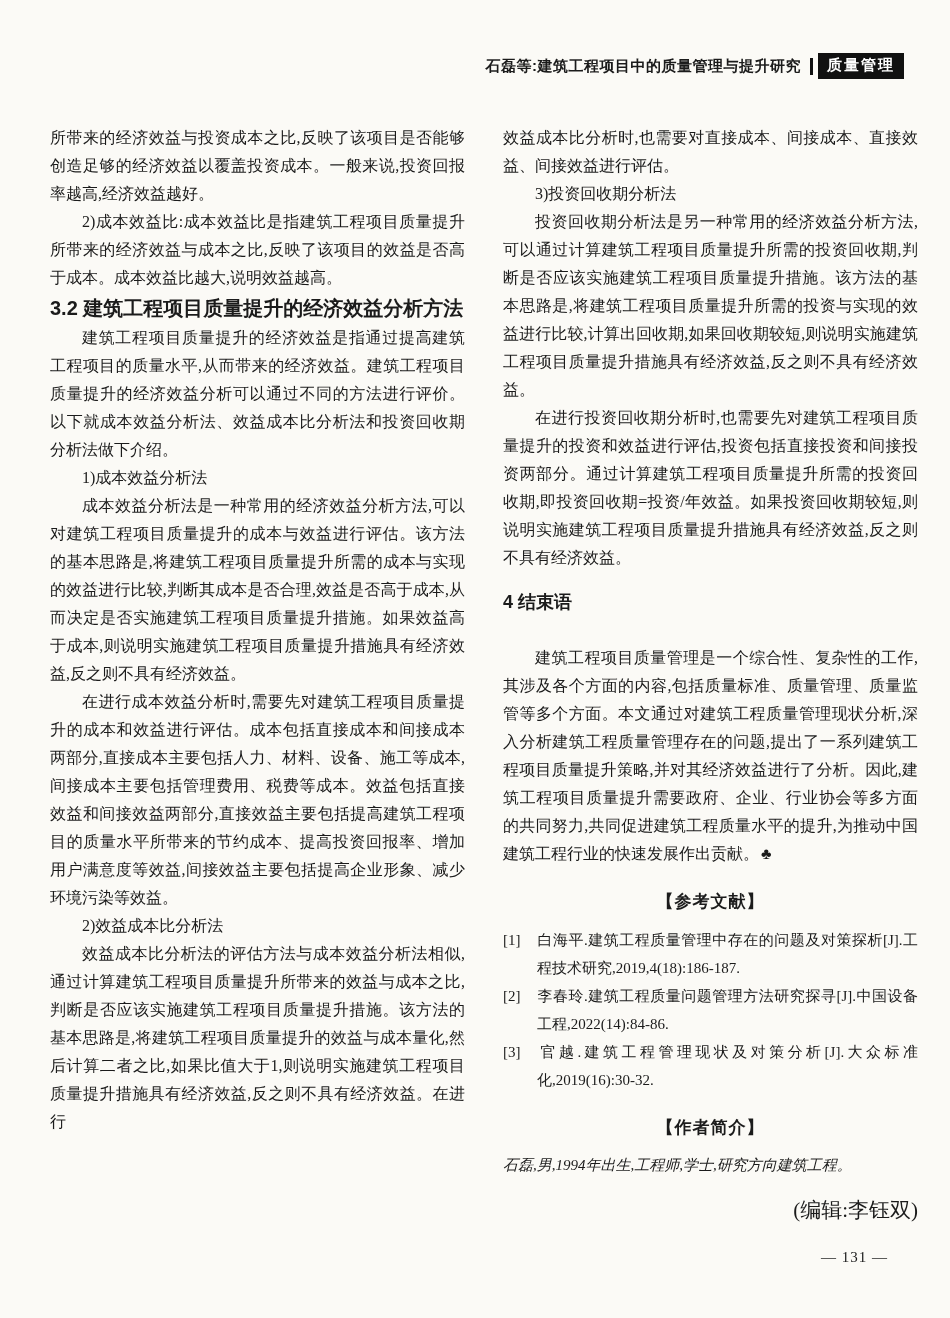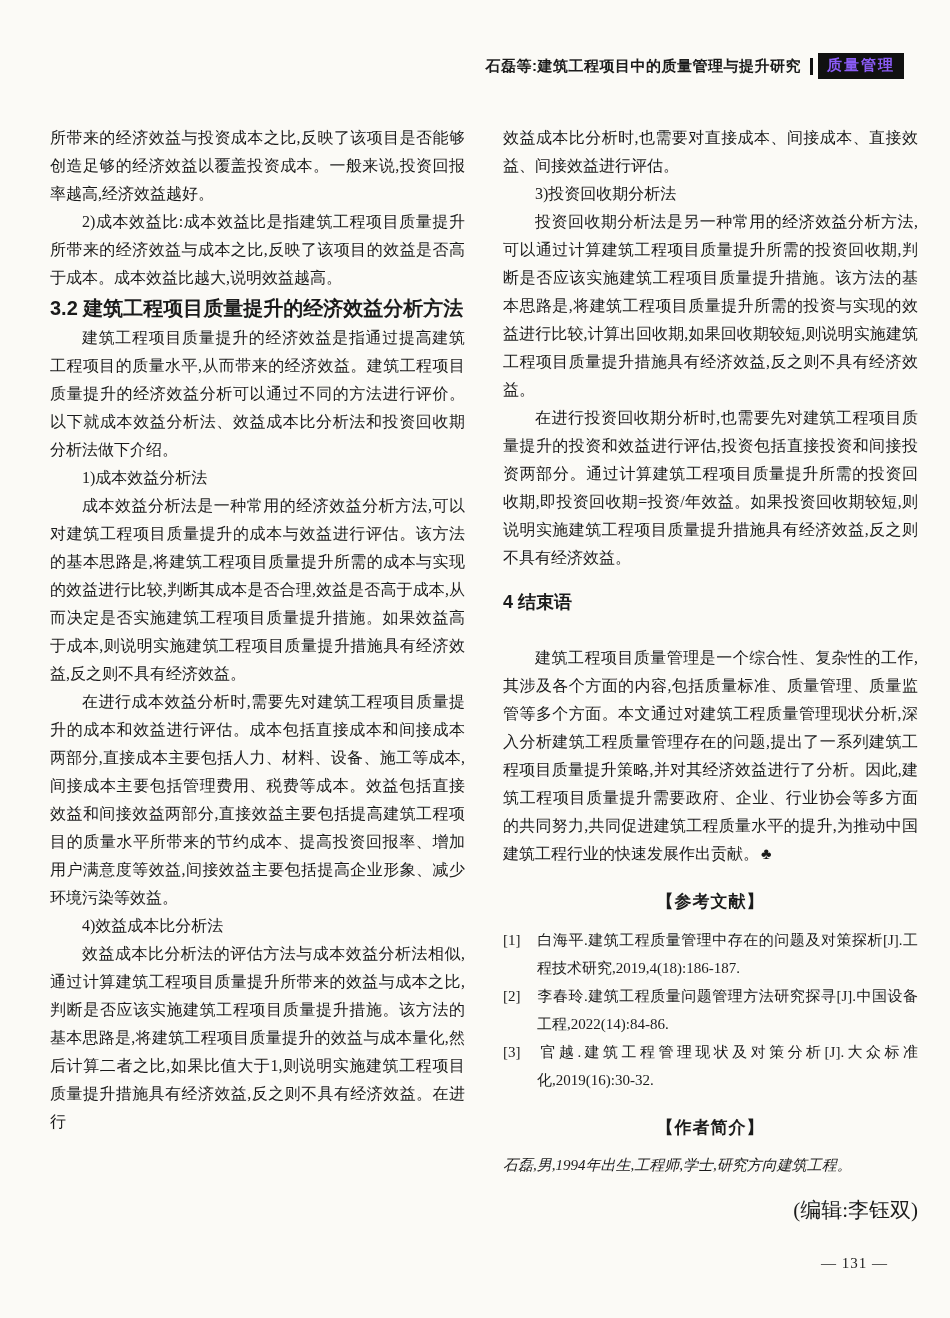--- a/index.html
+++ b/index.html
@@ -29,7 +29,7 @@
     margin:0 5px 0 9px;
   }
   .badge {
-    background:var(--badge-bg,#111); color:#8b5cf6;
+    background:var(--badge-bg,#111); color:#ffffff;
     font-family:"Liberation Sans","DejaVu Sans",sans-serif;
     font-weight:700; font-size:15px; padding:3px 9px 4px; letter-spacing:2px;
   }

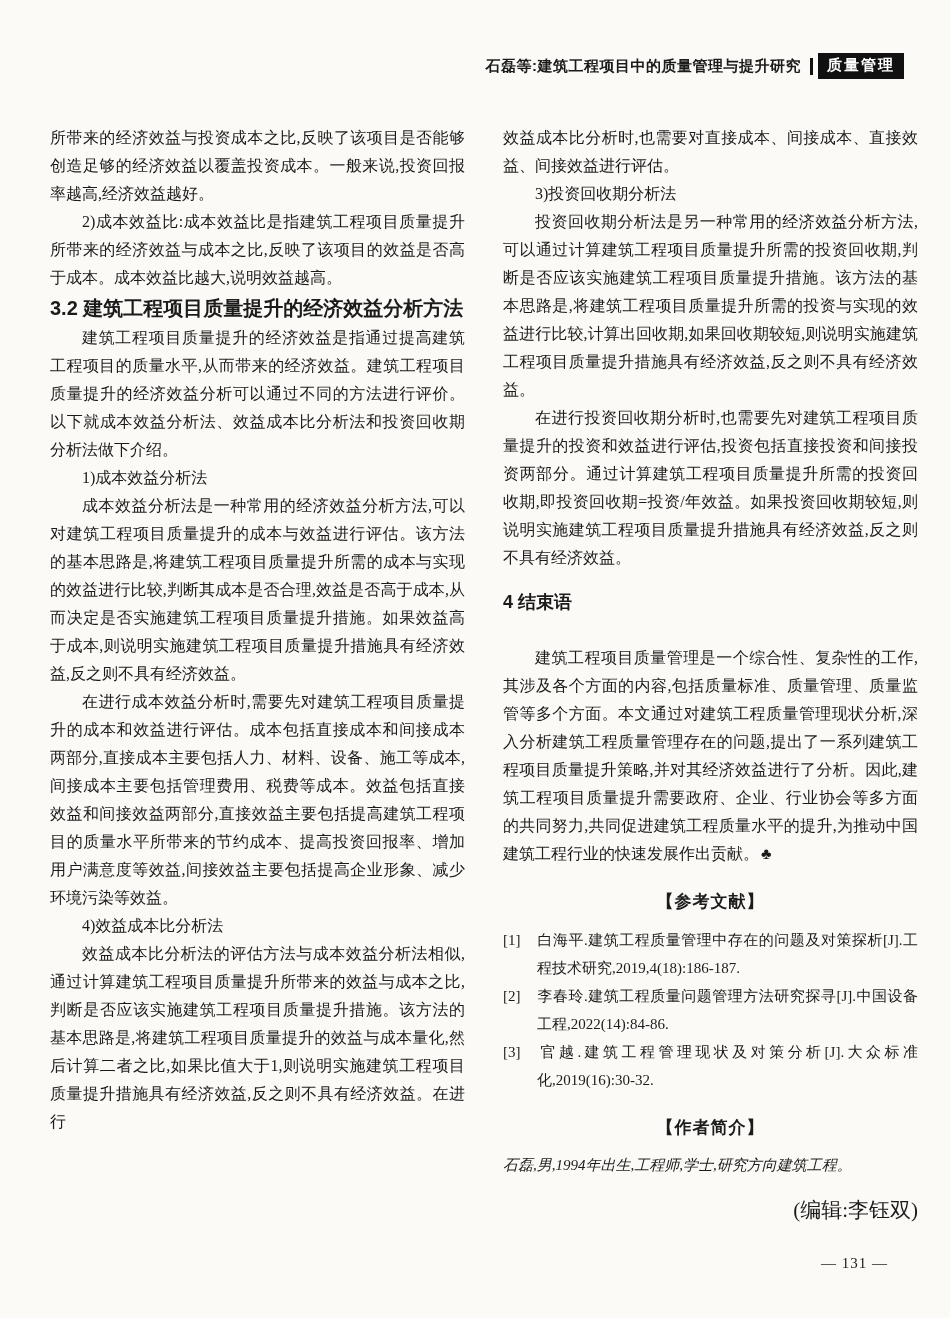--- a/index.html
+++ b/index.html
@@ -83,7 +83,7 @@
       <p class="body indent">1)成本效益分析法</p>
       <p class="body indent">成本效益分析法是一种常用的经济效益分析方法,可以对建筑工程项目质量提升的成本与效益进行评估。该方法的基本思路是,将建筑工程项目质量提升所需的成本与实现的效益进行比较,判断其成本是否合理,效益是否高于成本,从而决定是否实施建筑工程项目质量提升措施。如果效益高于成本,则说明实施建筑工程项目质量提升措施具有经济效益,反之则不具有经济效益。</p>
       <p class="body indent">在进行成本效益分析时,需要先对建筑工程项目质量提升的成本和效益进行评估。成本包括直接成本和间接成本两部分,直接成本主要包括人力、材料、设备、施工等成本,间接成本主要包括管理费用、税费等成本。效益包括直接效益和间接效益两部分,直接效益主要包括提高建筑工程项目的质量水平所带来的节约成本、提高投资回报率、增加用户满意度等效益,间接效益主要包括提高企业形象、减少环境污染等效益。</p>
-      <p class="body indent">4)效益成本比分析法</p>
+      <p class="body indent">2)效益成本比分析法</p>
       <p class="body indent">效益成本比分析法的评估方法与成本效益分析法相似,通过计算建筑工程项目质量提升所带来的效益与成本之比,判断是否应该实施建筑工程项目质量提升措施。该方法的基本思路是,将建筑工程项目质量提升的效益与成本量化,然后计算二者之比,如果比值大于1,则说明实施建筑工程项目质量提升措施具有经济效益,反之则不具有经济效益。在进行</p>
     </div>
 

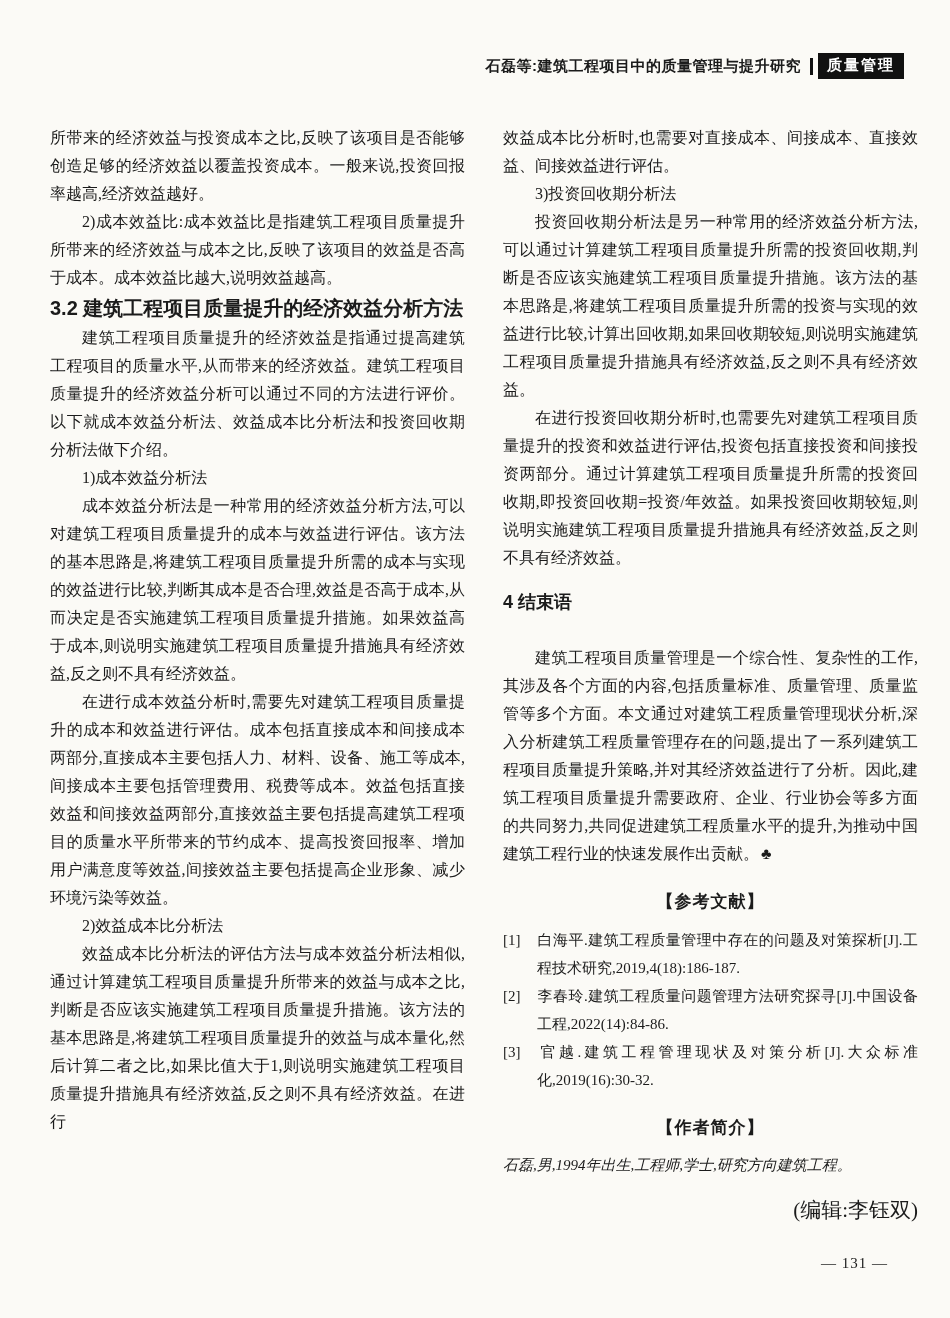--- a/index.html
+++ b/index.html
@@ -58,7 +58,7 @@
   .editor { font-size:21px; text-align:right; margin-top:18px; }
   .endmark { margin-left:2px; font-style:normal; }
   .page-number {
-    position:absolute; right:62px; bottom:46px;
+    position:absolute; right:62px; bottom:52px;
     font-size:15px; letter-spacing:1px;
   }
 </style>

